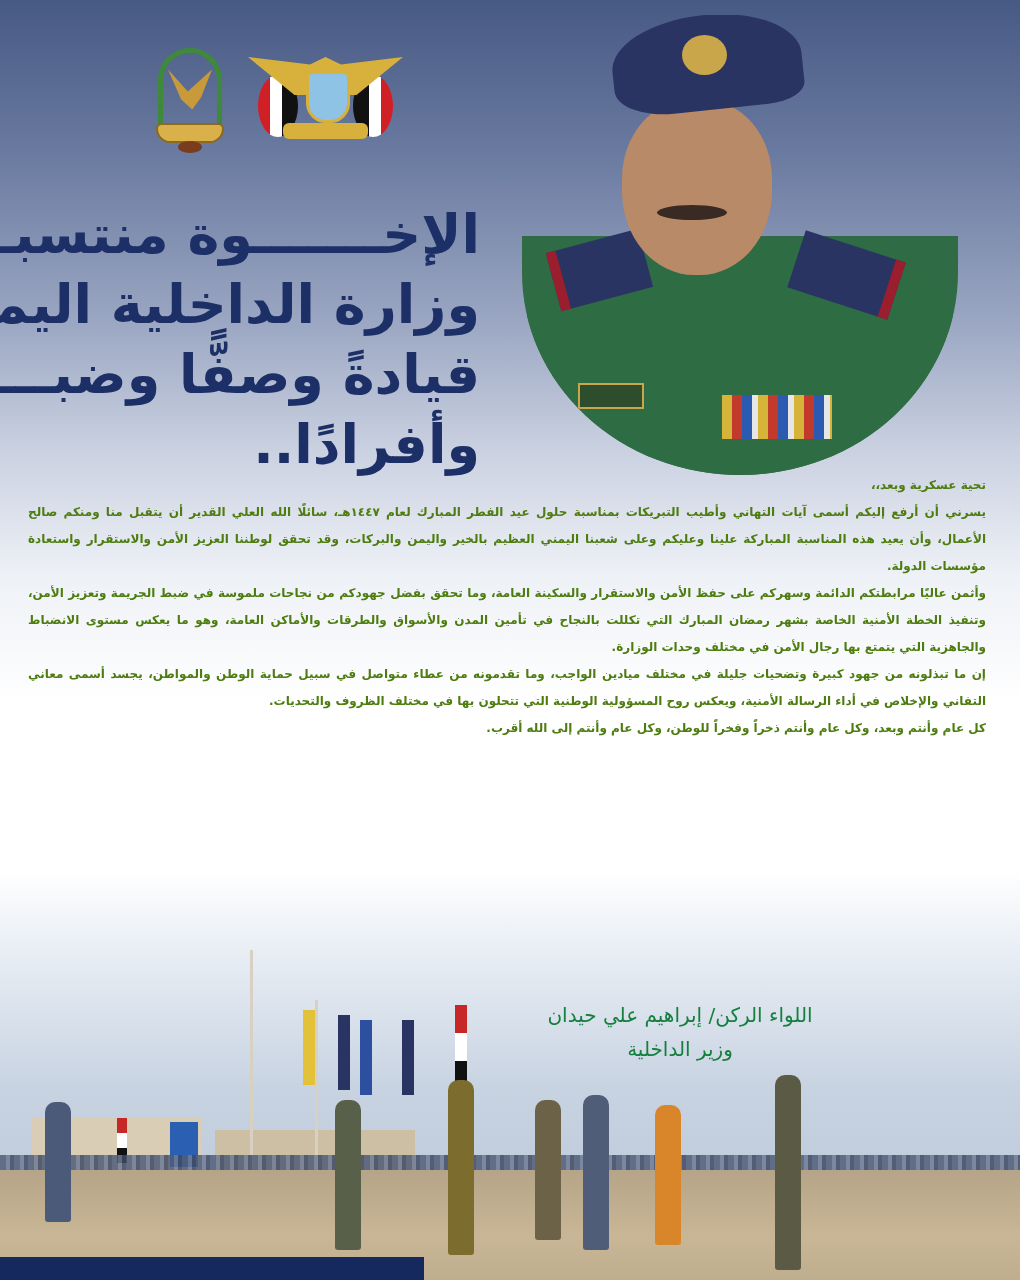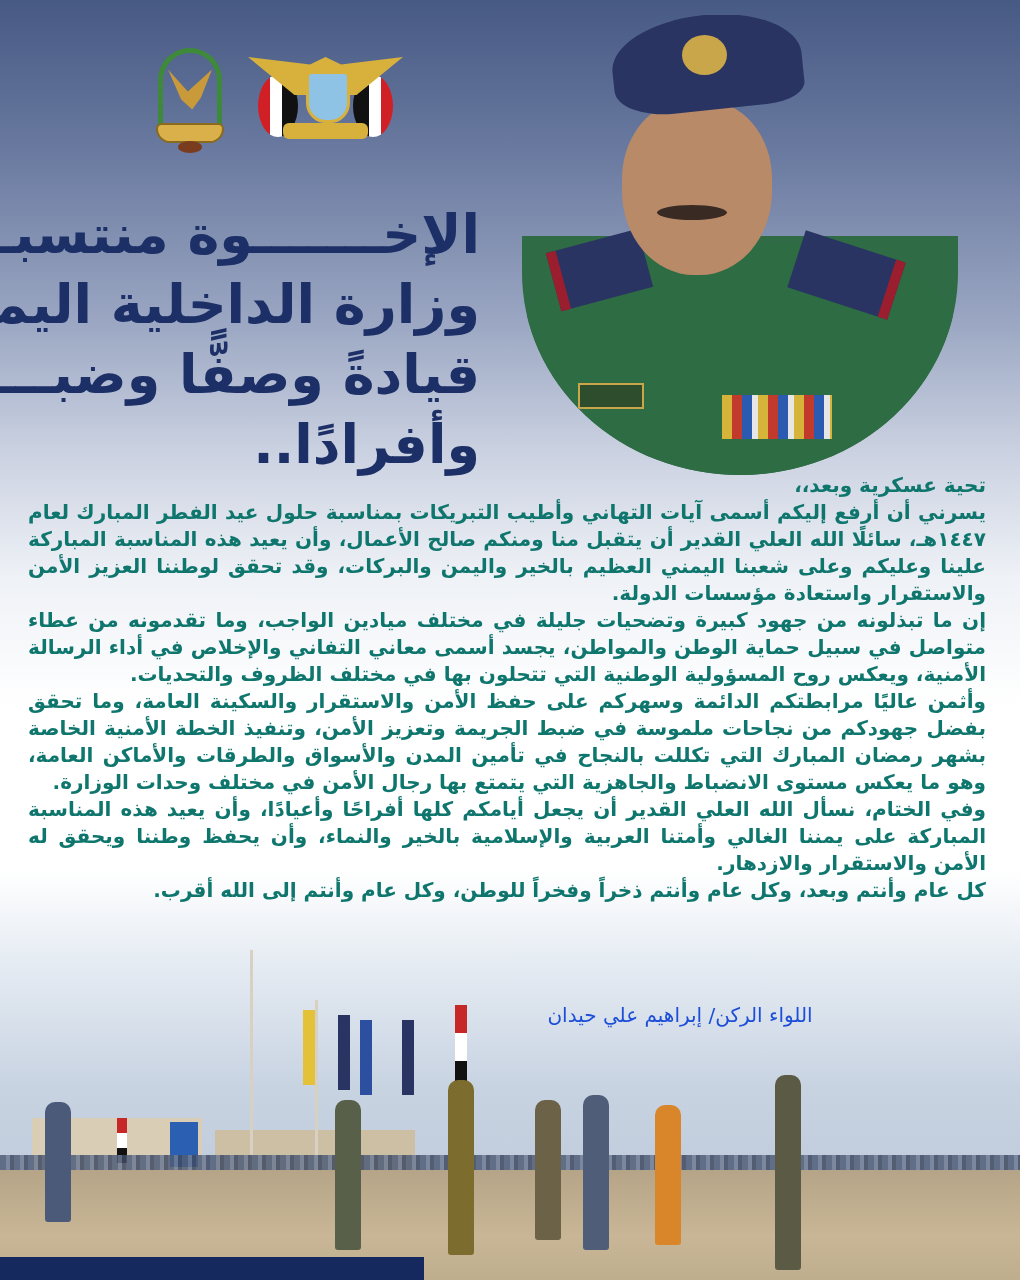--- a/index.html
+++ b/index.html
@@ -37,7 +37,7 @@
     .portrait .nametag { position: absolute; top: 368px; left: 56px; width: 62px; height: 22px; background: #2d4d2c; border: 2px solid #c9a64a; }
     .portrait .ribbons { position: absolute; top: 380px; left: 200px; width: 110px; height: 44px; background: repeating-linear-gradient(90deg, #d6b43a 0 10px, #c23a2c 10px 20px, #2a5bb1 20px 30px, #e6e6e6 30px 36px); }
 
-    .body-text { position: absolute; top: 472px; left: 28px; width: 958px; direction: rtl; text-align: justify; color: #0f766e; font-weight: bold; font-size: 20px; line-height: 27px; }
+    .body-text { position: absolute; top: 472px; left: 28px; width: 958px; direction: rtl; text-align: justify; color: #4d7c0f; font-weight: bold; font-size: 12px; line-height: 27px; }
     .body-text p { margin: 0; }
 
     .scene { position: absolute; left: 0; right: 0; top: 1060px; bottom: 0; }

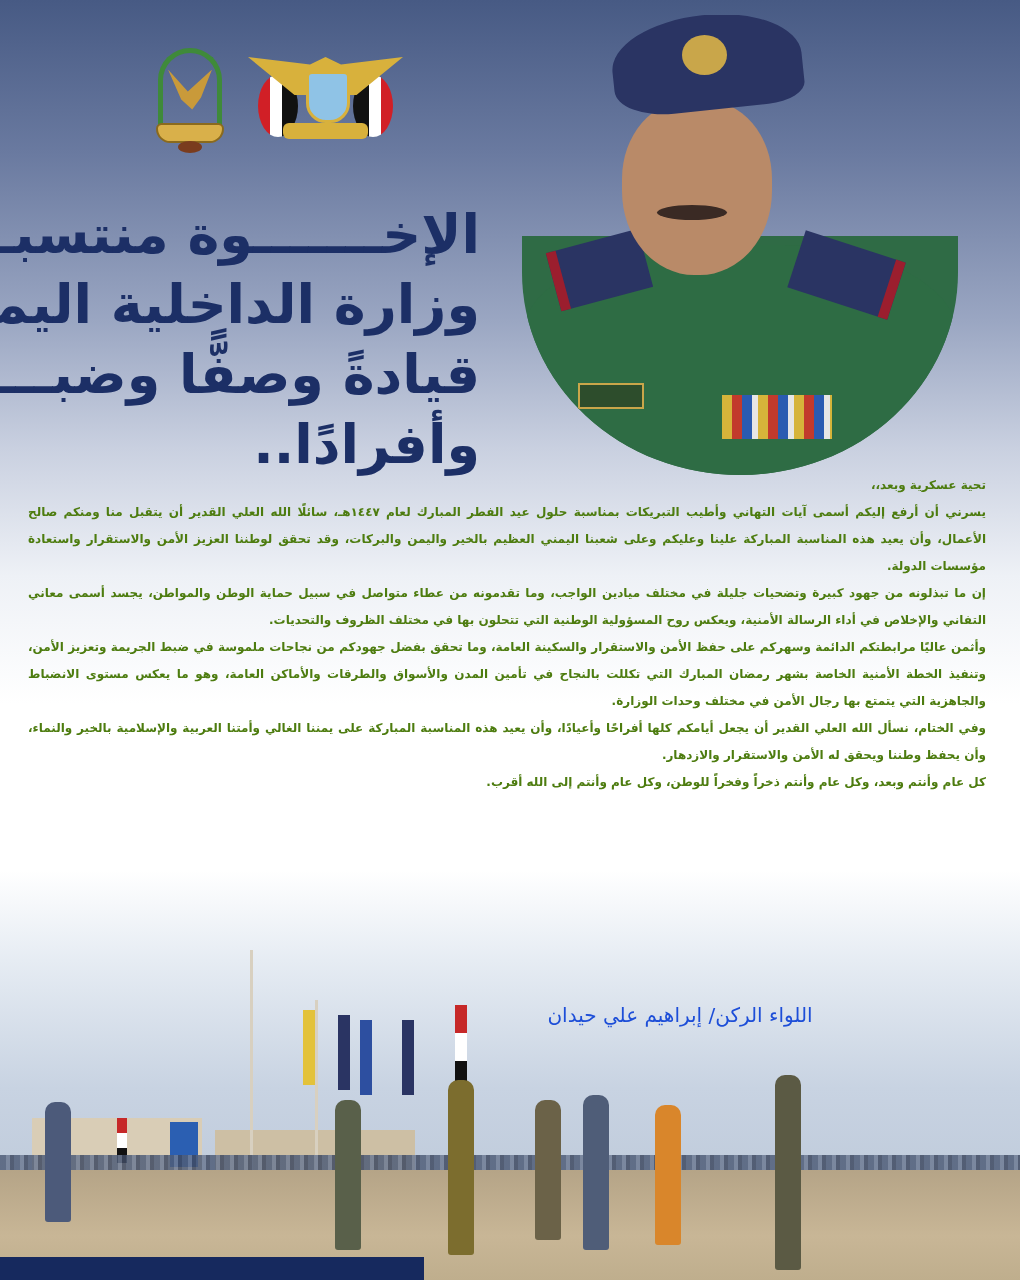--- a/index.html
+++ b/index.html
@@ -118,8 +118,8 @@
 <div class="body-text">
   <p>تحية عسكرية وبعد،،</p>
   <p>يسرني أن أرفع إليكم أسمى آيات التهاني وأطيب التبريكات بمناسبة حلول عيد الفطر المبارك لعام ١٤٤٧هـ، سائلًا الله العلي القدير أن يتقبل منا ومنكم صالح الأعمال، وأن يعيد هذه المناسبة المباركة علينا وعليكم وعلى شعبنا اليمني العظيم بالخير واليمن والبركات، وقد تحقق لوطننا العزيز الأمن والاستقرار واستعادة مؤسسات الدولة.</p>
+  <p>وأثمن عاليًا مرابطتكم الدائمة وسهركم على حفظ الأمن والاستقرار والسكينة العامة، وما تحقق بفضل جهودكم من نجاحات ملموسة في ضبط الجريمة وتعزيز الأمن، وتنفيذ الخطة الأمنية الخاصة بشهر رمضان المبارك التي تكللت بالنجاح في تأمين المدن والأسواق والطرقات والأماكن العامة، وهو ما يعكس مستوى الانضباط والجاهزية التي يتمتع بها رجال الأمن في مختلف وحدات الوزارة.</p>
   <p>إن ما تبذلونه من جهود كبيرة وتضحيات جليلة في مختلف ميادين الواجب، وما تقدمونه من عطاء متواصل في سبيل حماية الوطن والمواطن، يجسد أسمى معاني التفاني والإخلاص في أداء الرسالة الأمنية، ويعكس روح المسؤولية الوطنية التي تتحلون بها في مختلف الظروف والتحديات.</p>
-  <p>وأثمن عاليًا مرابطتكم الدائمة وسهركم على حفظ الأمن والاستقرار والسكينة العامة، وما تحقق بفضل جهودكم من نجاحات ملموسة في ضبط الجريمة وتعزيز الأمن، وتنفيذ الخطة الأمنية الخاصة بشهر رمضان المبارك التي تكللت بالنجاح في تأمين المدن والأسواق والطرقات والأماكن العامة، وهو ما يعكس مستوى الانضباط والجاهزية التي يتمتع بها رجال الأمن في مختلف وحدات الوزارة.</p>
   <p>وفي الختام، نسأل الله العلي القدير أن يجعل أيامكم كلها أفراحًا وأعيادًا، وأن يعيد هذه المناسبة المباركة على يمننا الغالي وأمتنا العربية والإسلامية بالخير والنماء، وأن يحفظ وطننا ويحقق له الأمن والاستقرار والازدهار.</p>
   <p>كل عام وأنتم وبعد، وكل عام وأنتم ذخراً وفخراً للوطن، وكل عام وأنتم إلى الله أقرب.</p>
 </div>

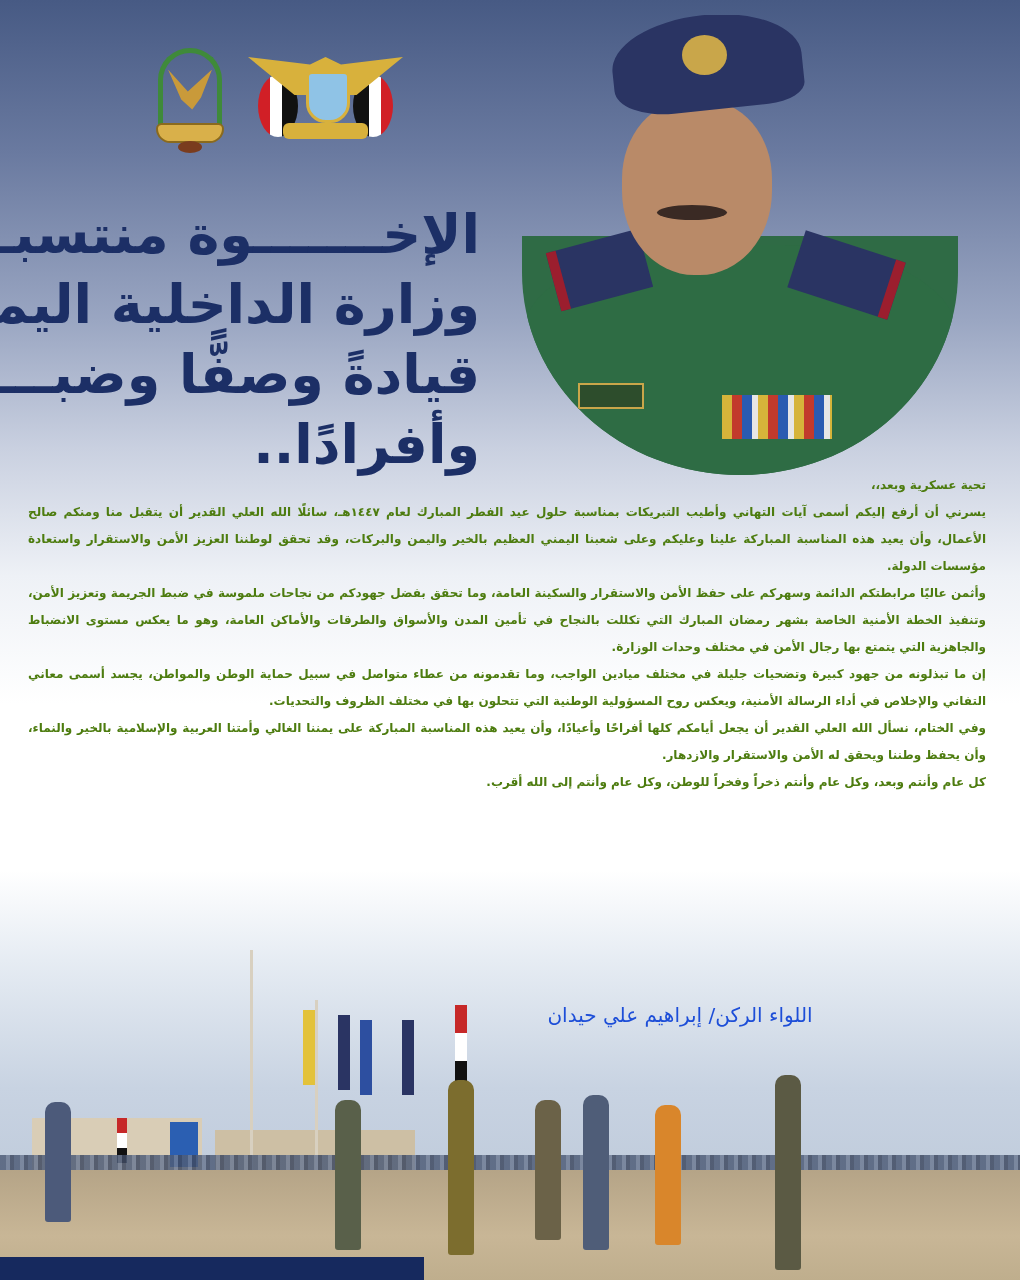--- a/index.html
+++ b/index.html
@@ -120,7 +120,6 @@
   <p>يسرني أن أرفع إليكم أسمى آيات التهاني وأطيب التبريكات بمناسبة حلول عيد الفطر المبارك لعام ١٤٤٧هـ، سائلًا الله العلي القدير أن يتقبل منا ومنكم صالح الأعمال، وأن يعيد هذه المناسبة المباركة علينا وعليكم وعلى شعبنا اليمني العظيم بالخير واليمن والبركات، وقد تحقق لوطننا العزيز الأمن والاستقرار واستعادة مؤسسات الدولة.</p>
   <p>وأثمن عاليًا مرابطتكم الدائمة وسهركم على حفظ الأمن والاستقرار والسكينة العامة، وما تحقق بفضل جهودكم من نجاحات ملموسة في ضبط الجريمة وتعزيز الأمن، وتنفيذ الخطة الأمنية الخاصة بشهر رمضان المبارك التي تكللت بالنجاح في تأمين المدن والأسواق والطرقات والأماكن العامة، وهو ما يعكس مستوى الانضباط والجاهزية التي يتمتع بها رجال الأمن في مختلف وحدات الوزارة.</p>
   <p>إن ما تبذلونه من جهود كبيرة وتضحيات جليلة في مختلف ميادين الواجب، وما تقدمونه من عطاء متواصل في سبيل حماية الوطن والمواطن، يجسد أسمى معاني التفاني والإخلاص في أداء الرسالة الأمنية، ويعكس روح المسؤولية الوطنية التي تتحلون بها في مختلف الظروف والتحديات.</p>
-  <p>وفي الختام، نسأل الله العلي القدير أن يجعل أيامكم كلها أفراحًا وأعيادًا، وأن يعيد هذه المناسبة المباركة على يمننا الغالي وأمتنا العربية والإسلامية بالخير والنماء، وأن يحفظ وطننا ويحقق له الأمن والاستقرار والازدهار.</p>
   <p>كل عام وأنتم وبعد، وكل عام وأنتم ذخراً وفخراً للوطن، وكل عام وأنتم إلى الله أقرب.</p>
 </div>
 

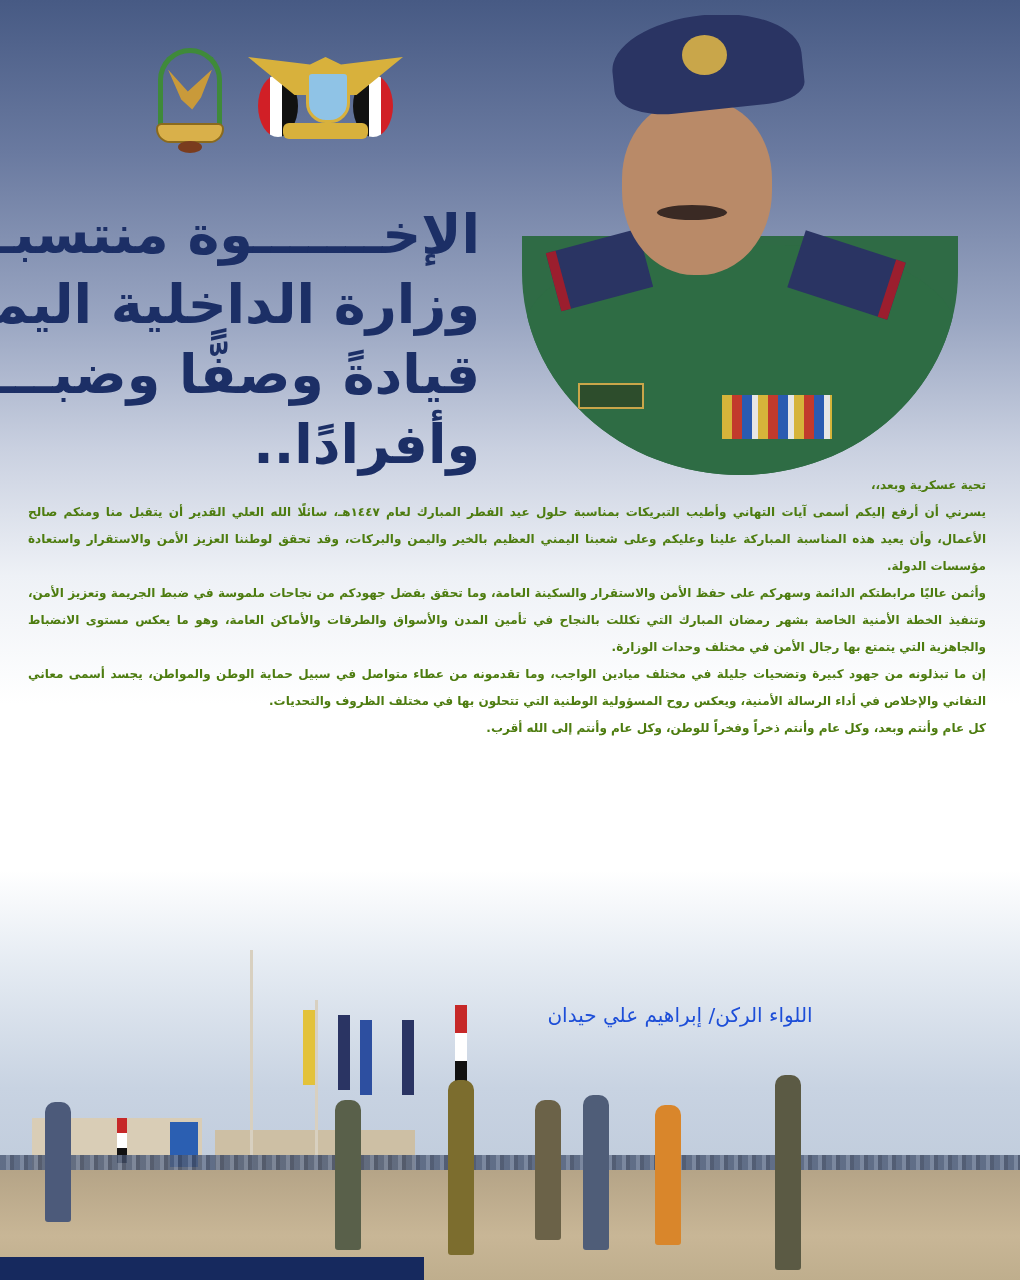--- a/index.html
+++ b/index.html
@@ -51,7 +51,7 @@
     .scene .pole { position: absolute; width: 3px; background: #d8d0c0; }
     .scene .flag { position: absolute; width: 12px; height: 75px; }
 
-    .signature { position: absolute; top: 998px; left: 545px; width: 270px; direction: rtl; text-align: center; color: #1d4ed8; font-size: 20px; line-height: 34px; }
+    .signature { position: absolute; top: 998px; left: 545px; width: 270px; direction: rtl; text-align: center; color: #15803d; font-size: 20px; line-height: 34px; }
     .bottom-bar { position: absolute; left: 0; top: 1257px; width: 424px; height: 23px; background: #16295e; }
   </style>
 </head>

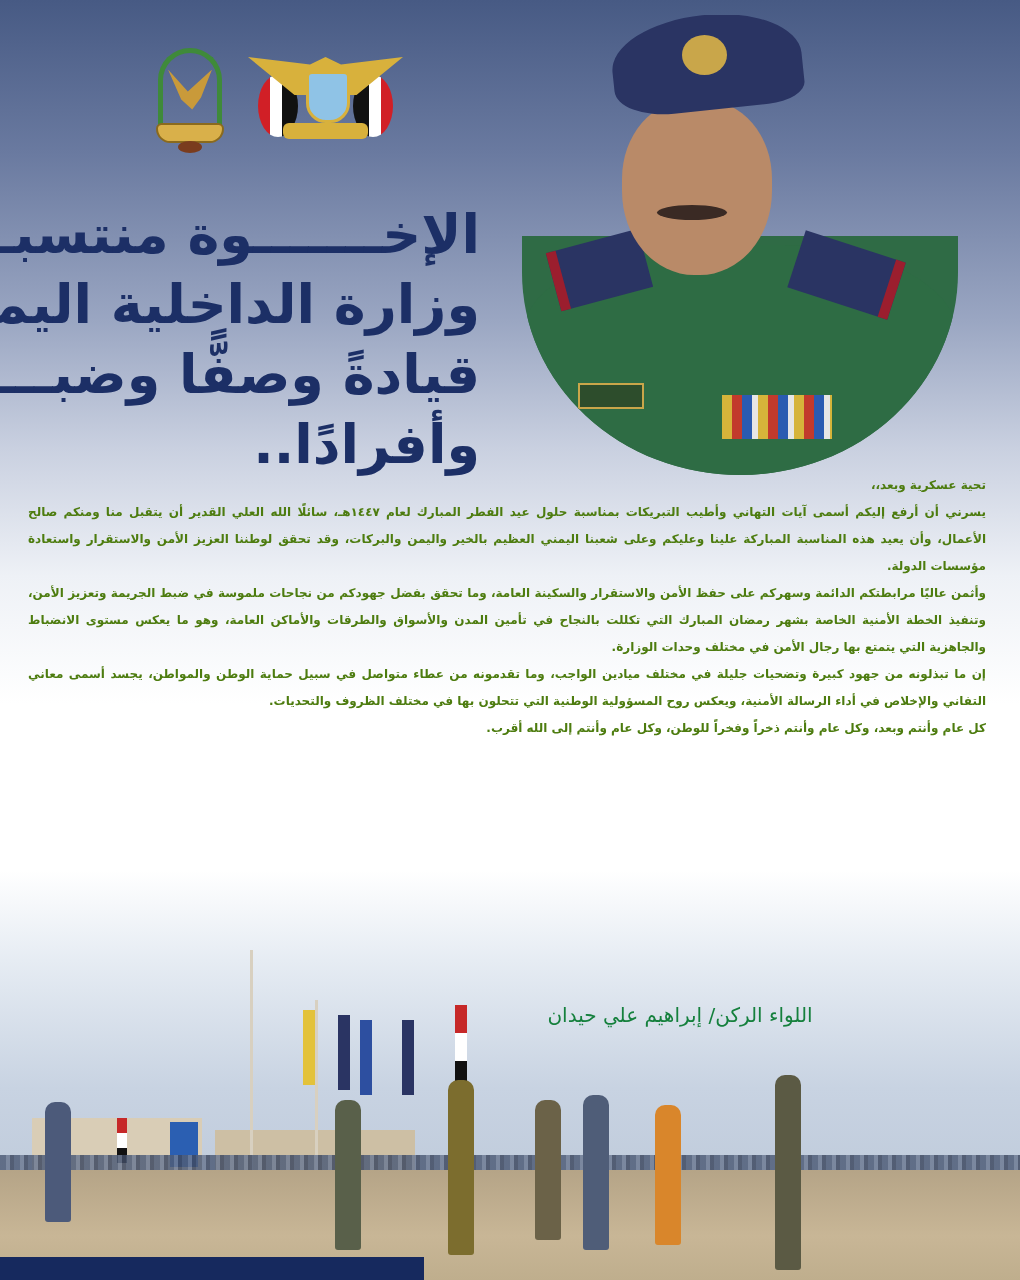--- a/index.html
+++ b/index.html
@@ -125,6 +125,7 @@
 
 <div class="signature">
   <div>اللواء الركن/ إبراهيم علي حيدان</div>
+  <div>وزير الداخلية</div>
 </div>
 
 <div class="bottom-bar"></div>

